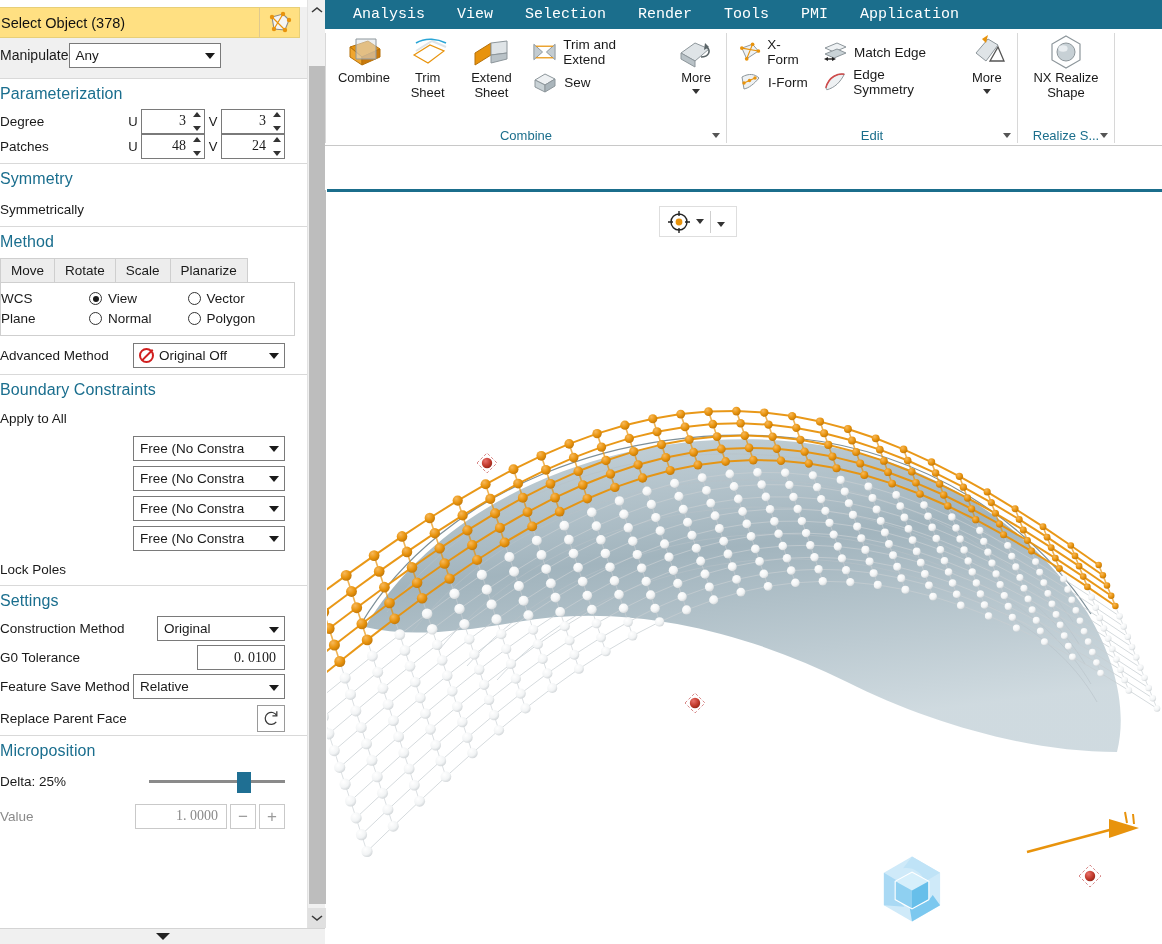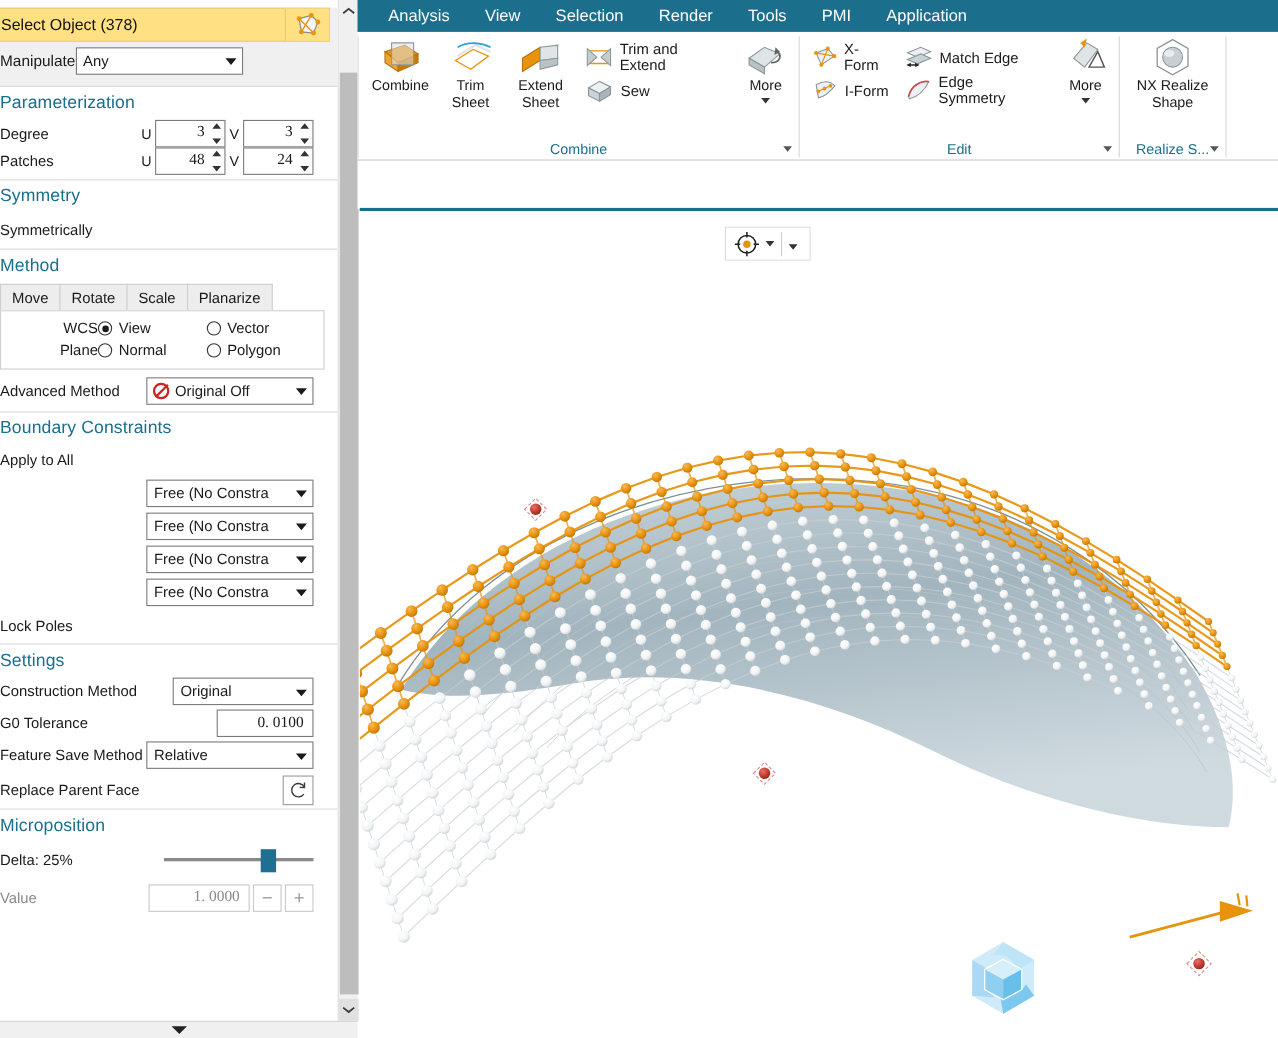--- a/index.html
+++ b/index.html
@@ -155,7 +155,7 @@
     height: 29px; background:#1b6e8c; display:flex; align-items:center;
     padding-left: 12px; color:#fff; font-size: 15px;
   }
-  #menubar .mi { padding: 0 16px; white-space:nowrap; }
+  #menubar .mi { padding: 0 16px; white-space:nowrap;font-family:Liberation Mono, monospace; }
   #ribbon-body { position:relative; height: 116px; display:flex; }
 
   .rgroup { position: relative; height: 116px; display:flex; flex-direction:column; }

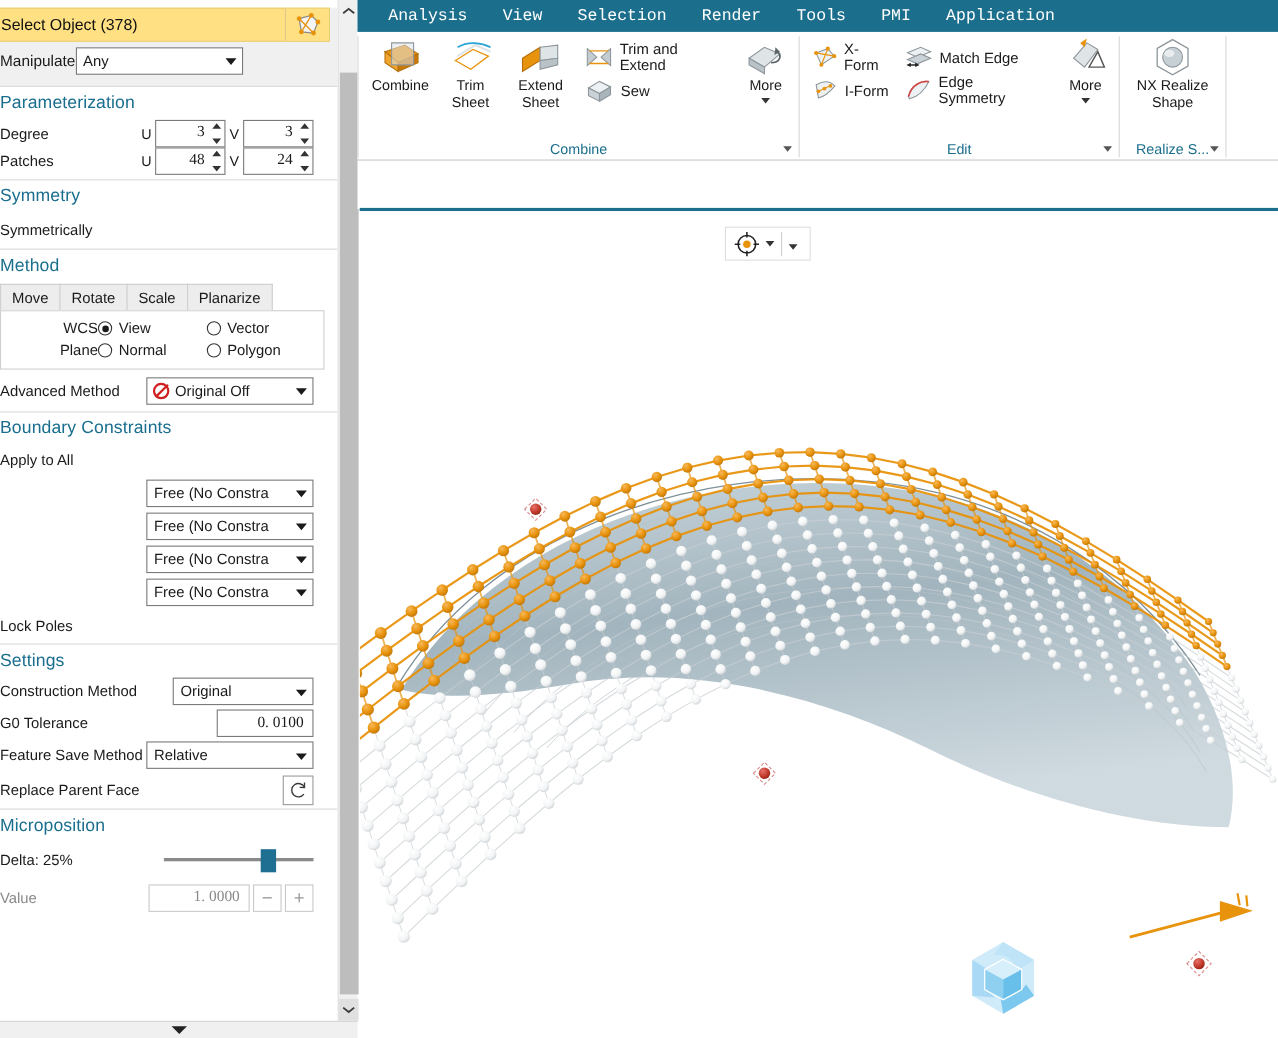--- a/index.html
+++ b/index.html
@@ -89,7 +89,7 @@
   }
   .tabpanel {
     margin-left: 53px; margin-right: 12px; border: 1px solid #cfcfcf;
-    background: #fff; padding: 6px 0 7px 0; text-align: right;
+    background: #fff; padding: 6px 0 7px 0;
   }
   .radio-grid { display: grid; grid-template-columns: 88px 1fr 1fr; row-gap: 5px; align-items:center; }
   .radio-grid .rlab { font-size: 13.5px; padding-left: 0px; }

